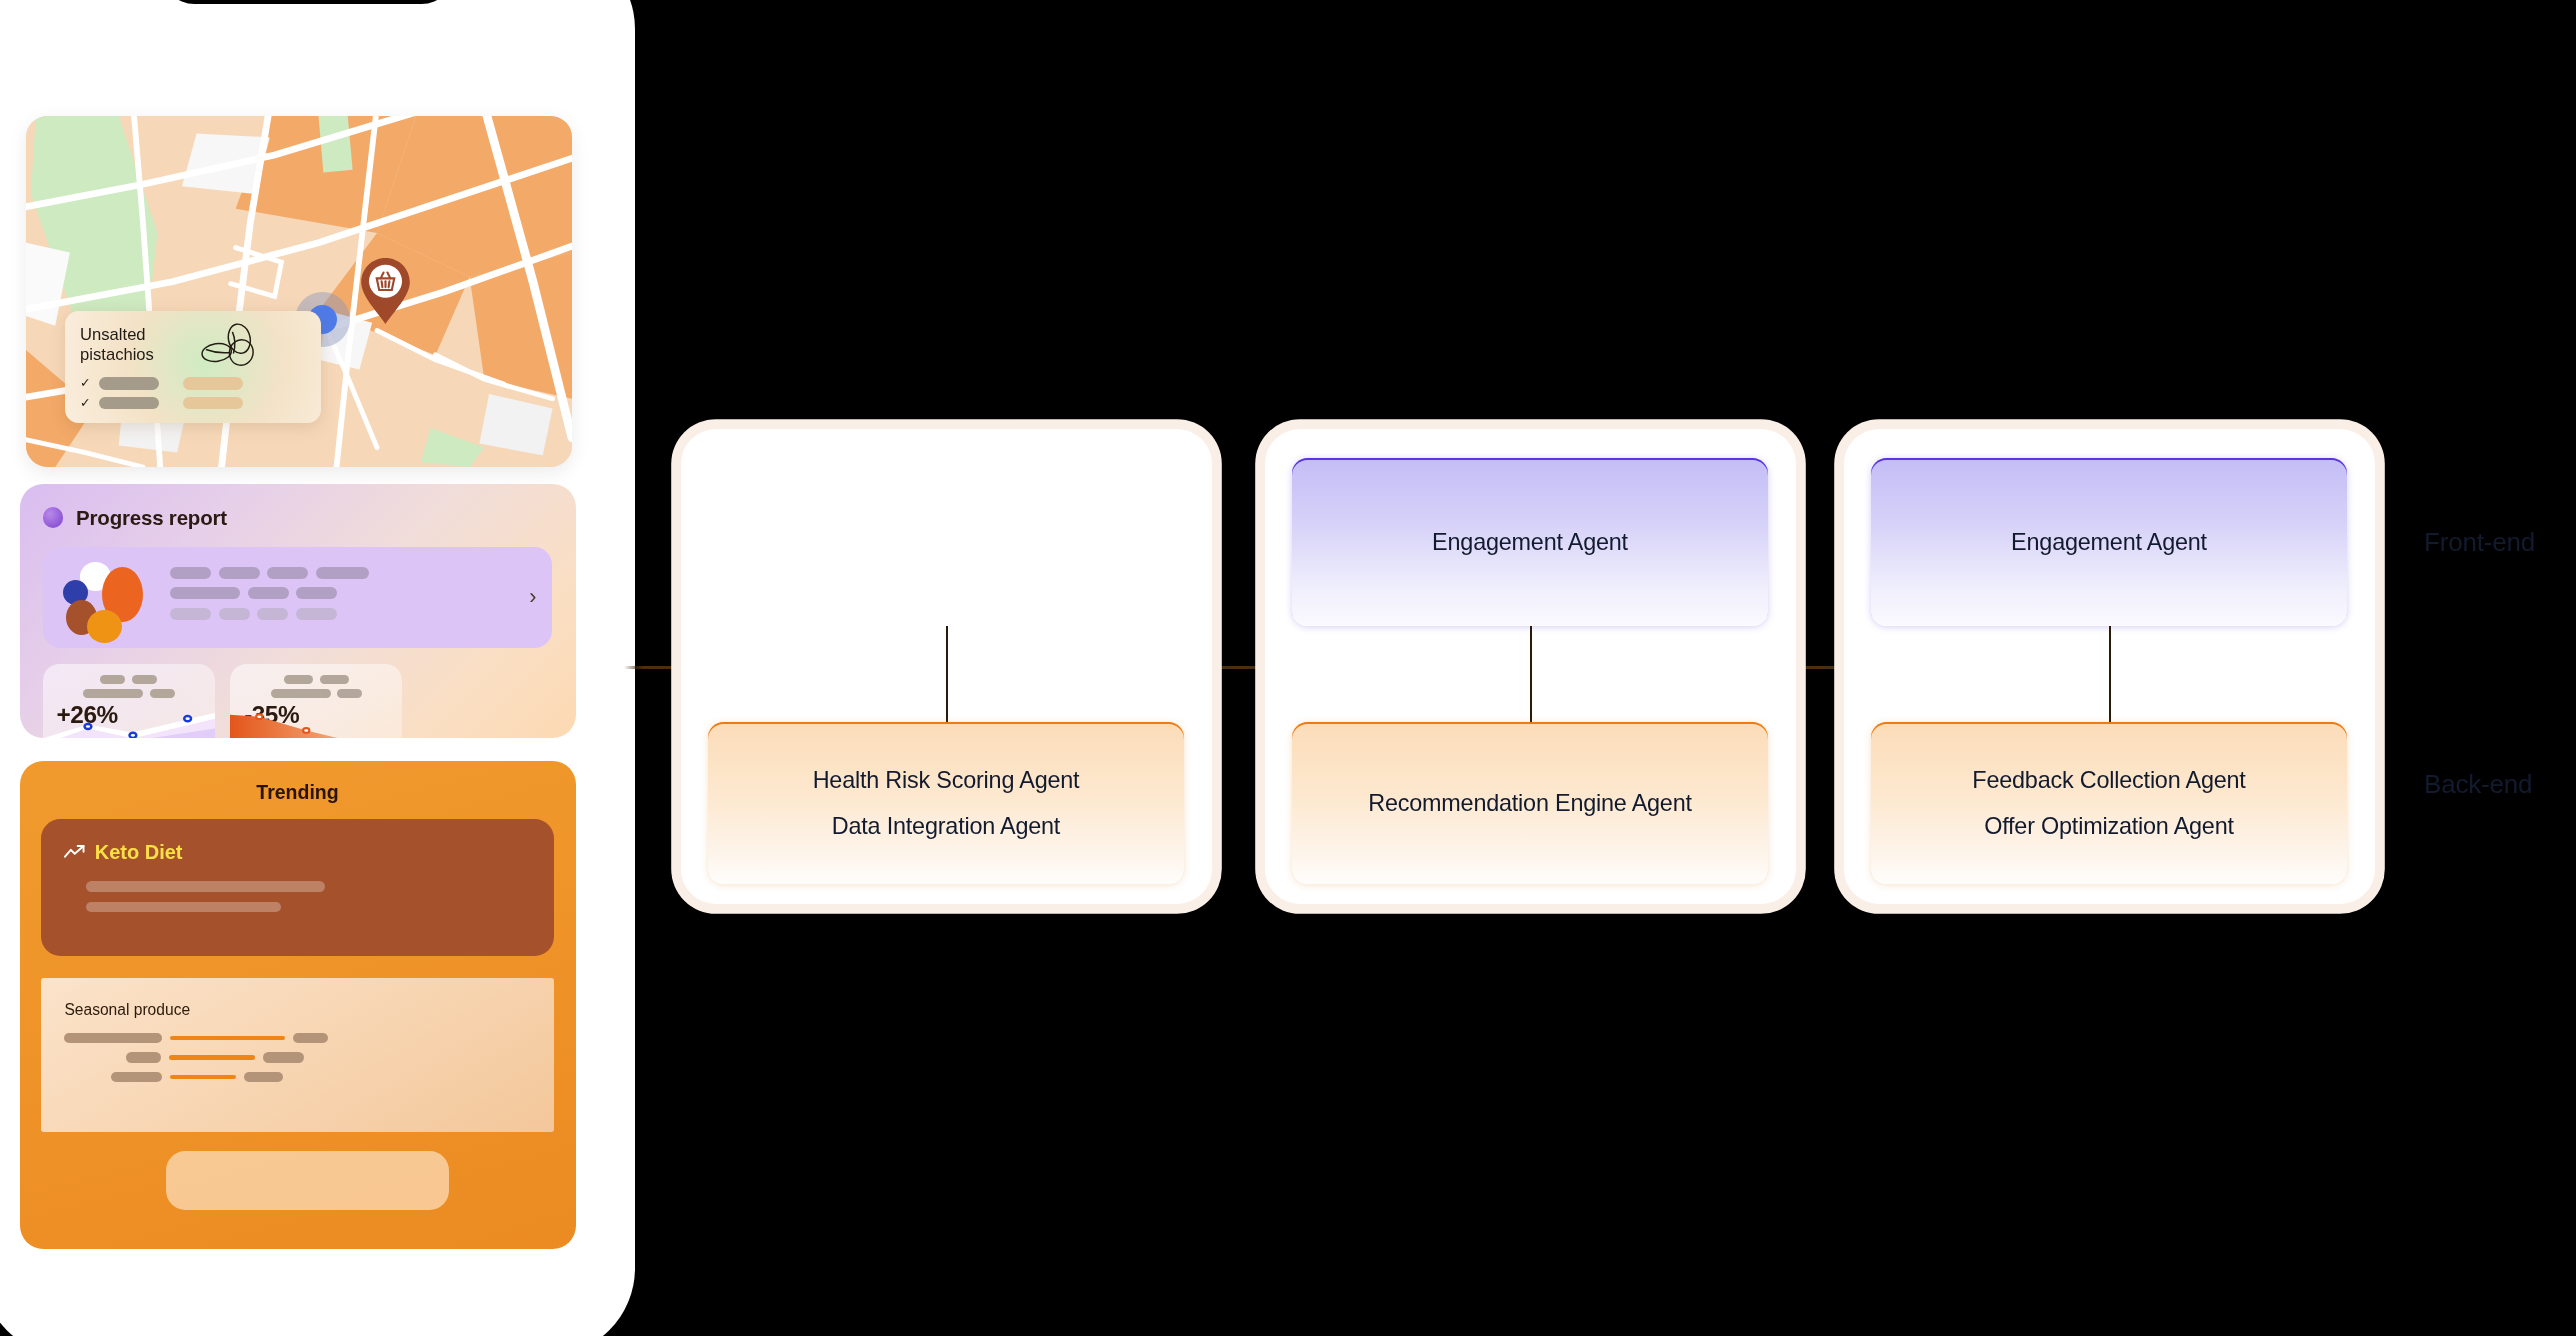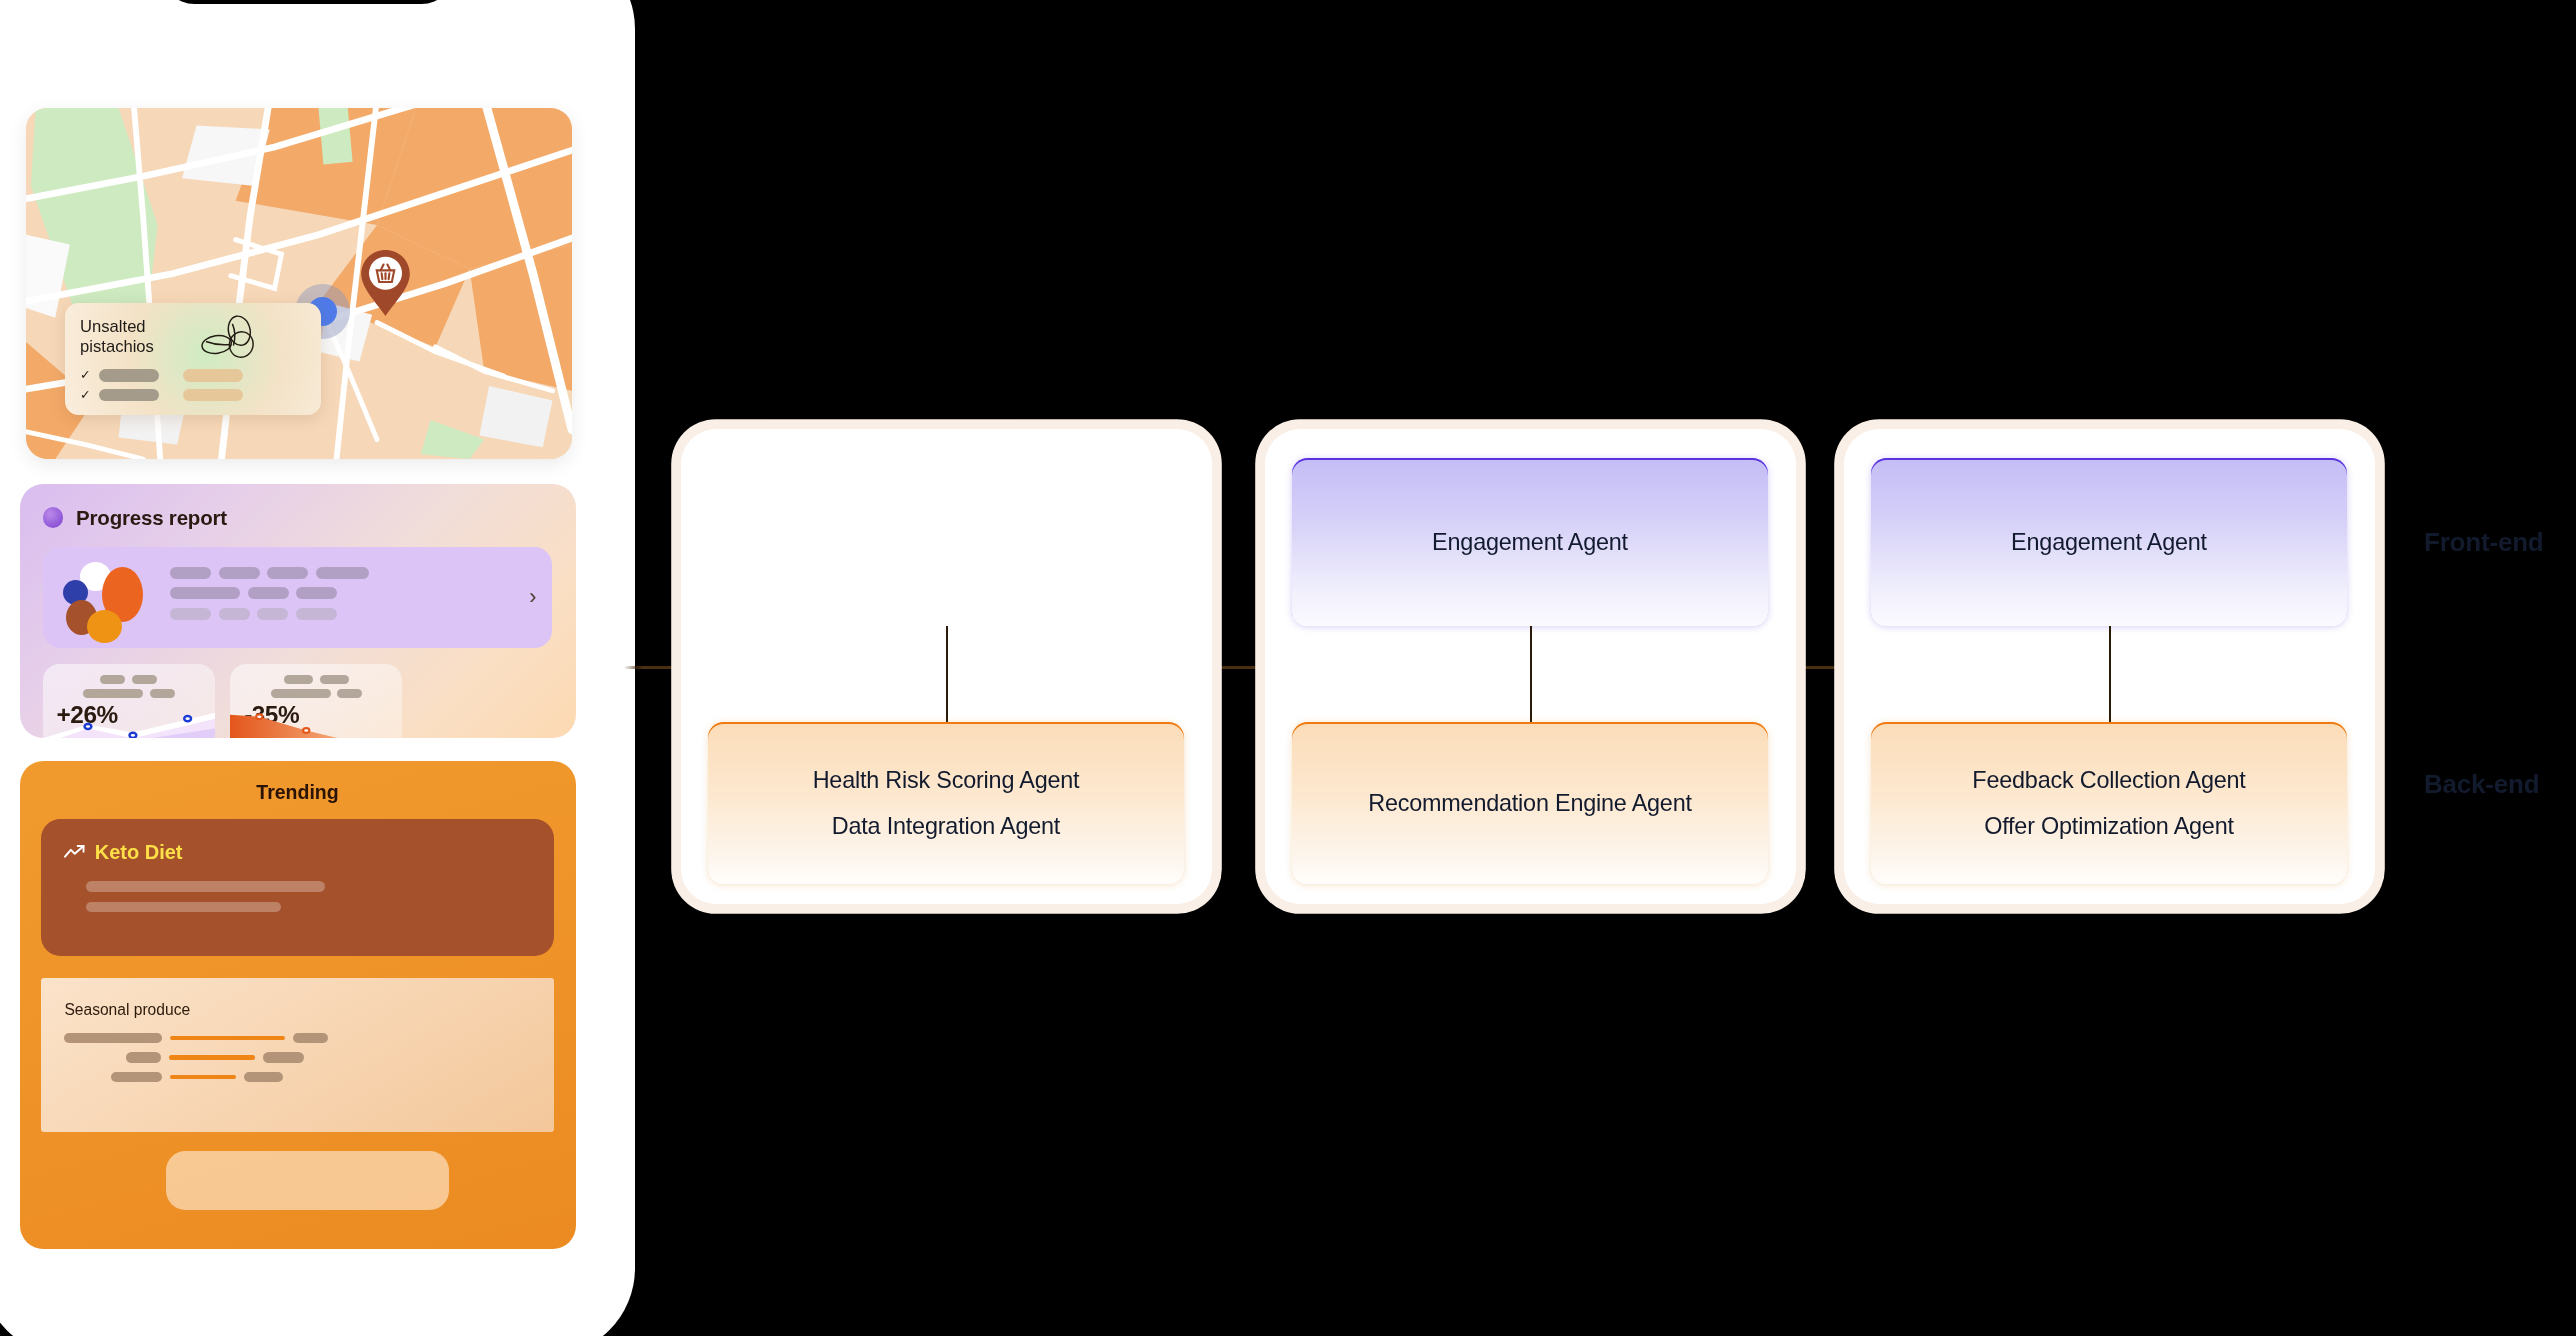--- a/index.html
+++ b/index.html
@@ -47,7 +47,7 @@
   .map-card {
     position: absolute;
     left: 45px;
-    top: 167px;
+    top: 175px;
     width: 546px;
     height: 351px;
     border-radius: 21.5px;

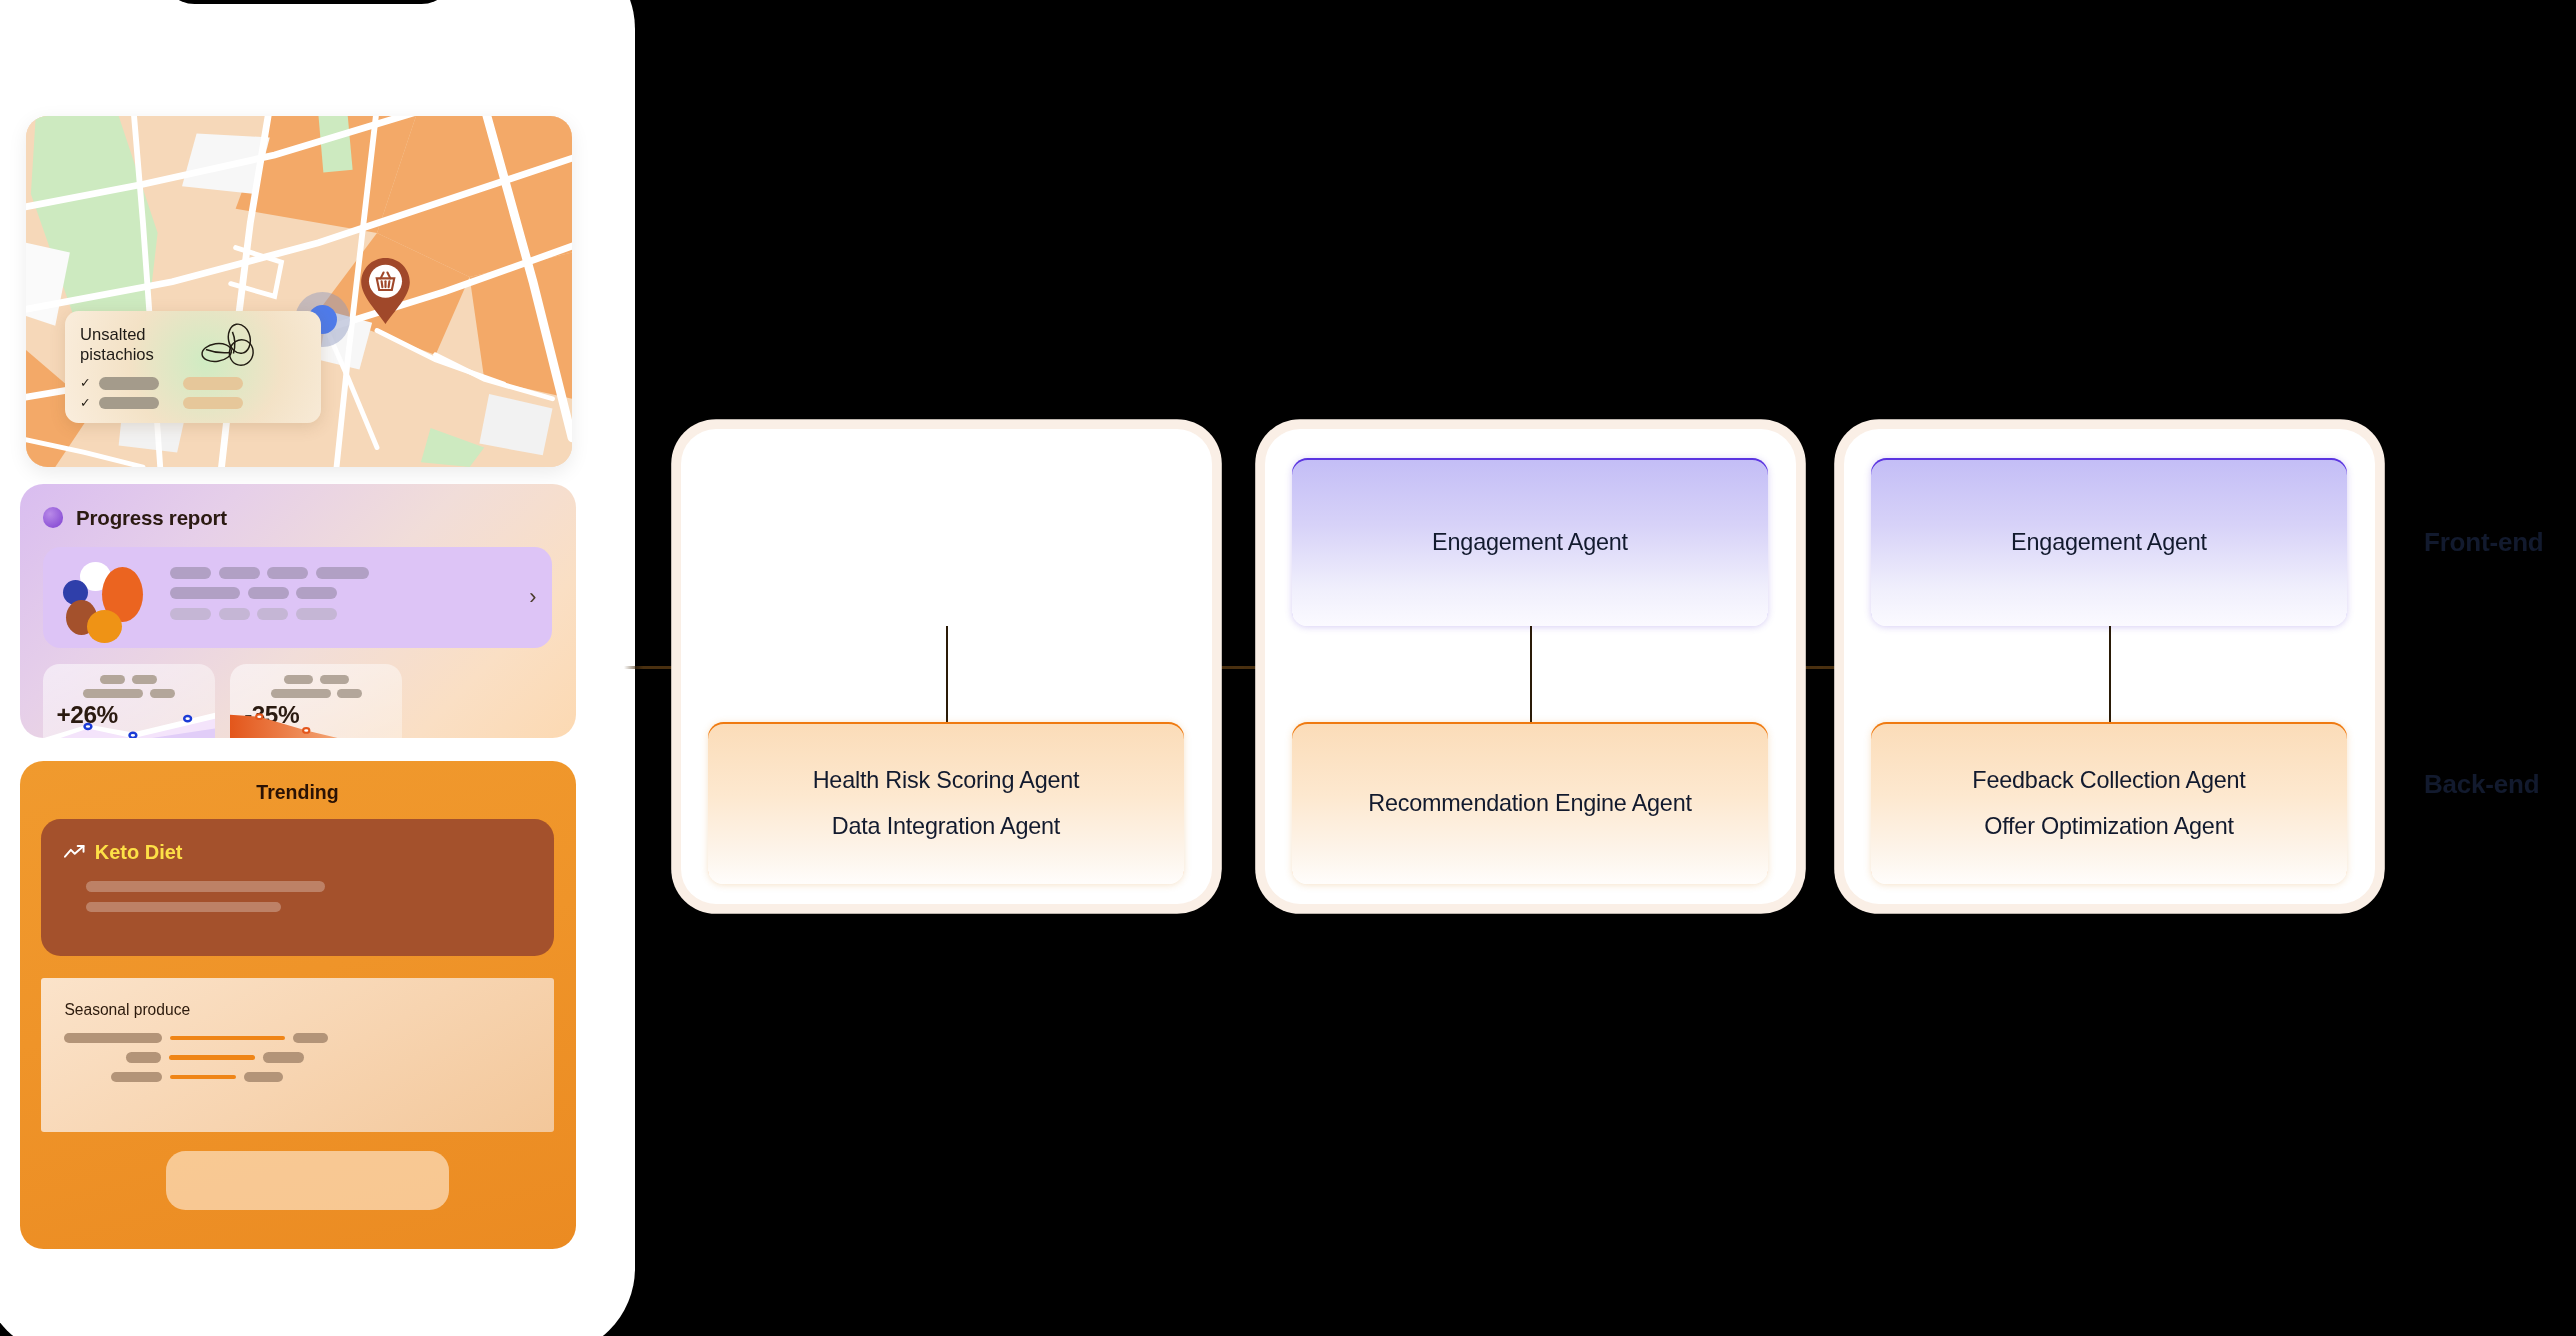--- a/index.html
+++ b/index.html
@@ -296,7 +296,7 @@
   .side-label {
     position: absolute;
     font-size: 26px;
-    font-weight: 700;
+    font-weight: 400;
     color: #121a2e;
     letter-spacing: -0.2px;
     white-space: nowrap;

